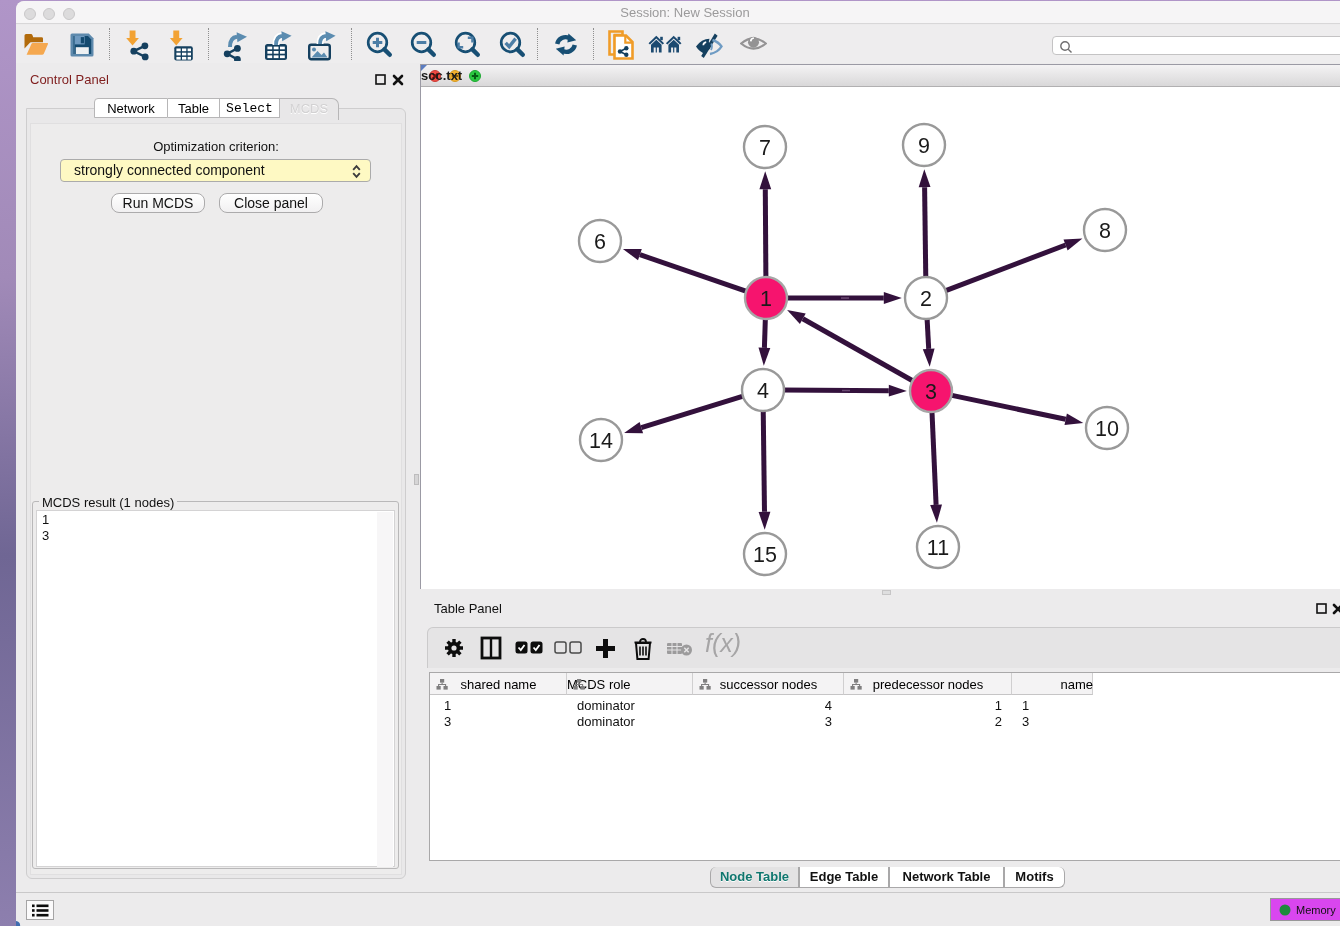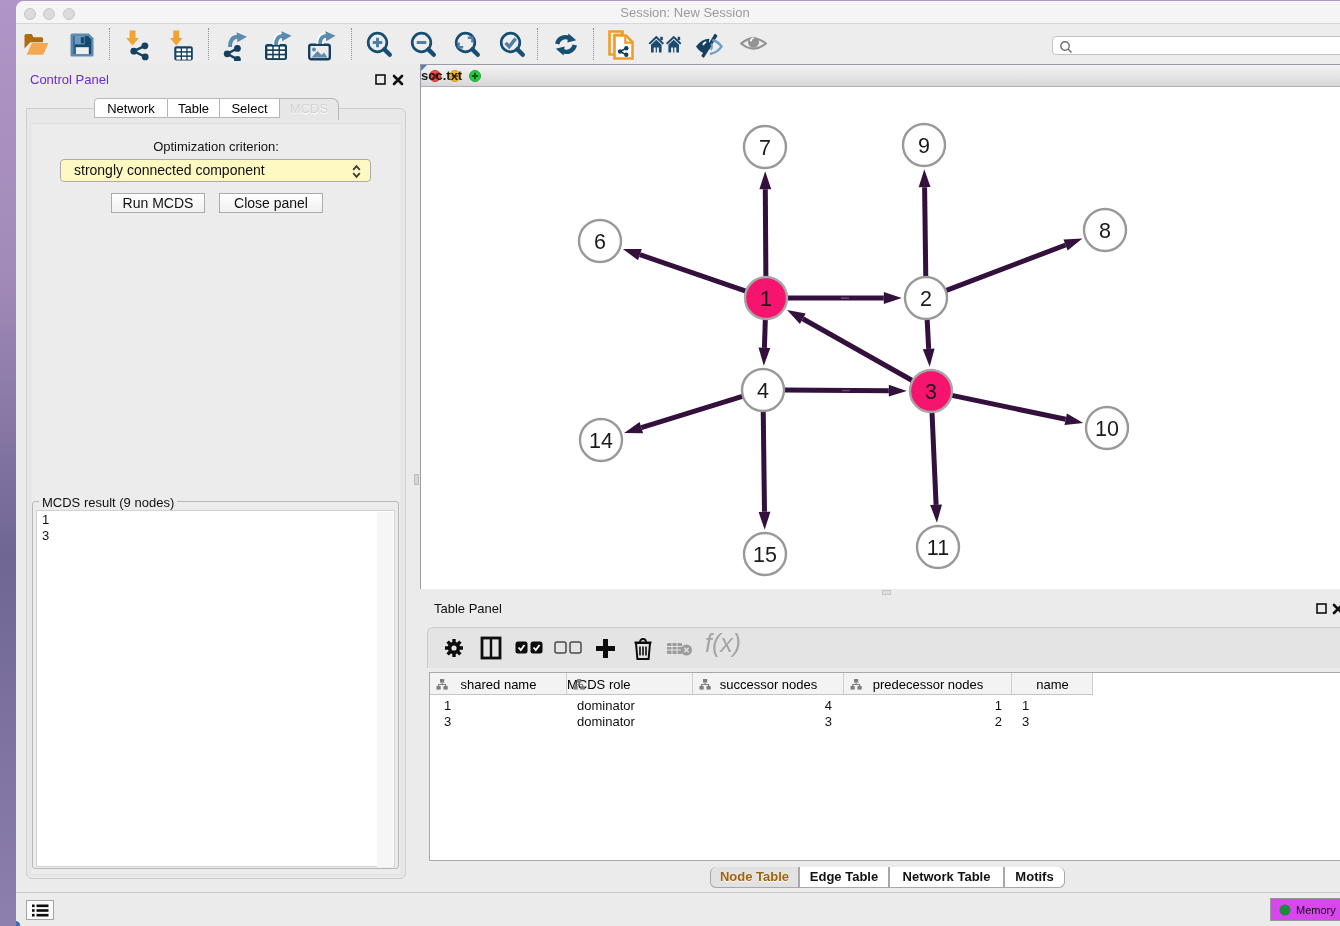--- a/index.html
+++ b/index.html
@@ -17,7 +17,7 @@
   .ticon { position:absolute; top:5px; }
   #searchbox { position:absolute; left:1036px; top:11px; width:293px; height:19px; background:#fff; border:1px solid #c4c3c4; border-radius:4px; }
   
-  #cp-title { position:absolute; left:14px; top:71px; font-size:13px; color:#6d28d9; }
+  #cp-title { position:absolute; left:14px; top:71px; font-size:13px; color:#7f1d1d; }
   .tab { position:absolute; top:97px; height:20px; background:#fff; border:1px solid #b7b6b7; font-size:13px; text-align:center; color:#000; line-height:19px; }
   #cp-body { position:absolute; left:10px; top:107px; width:380px; height:771px; background:#e9e8e9; border:1px solid #cecdce; border-radius:0 6px 6px 6px; }
   #cp-inner { position:absolute; left:14px; top:122px; width:372px; height:752px; background:#edecec; border:1px solid #e0dfe0; }

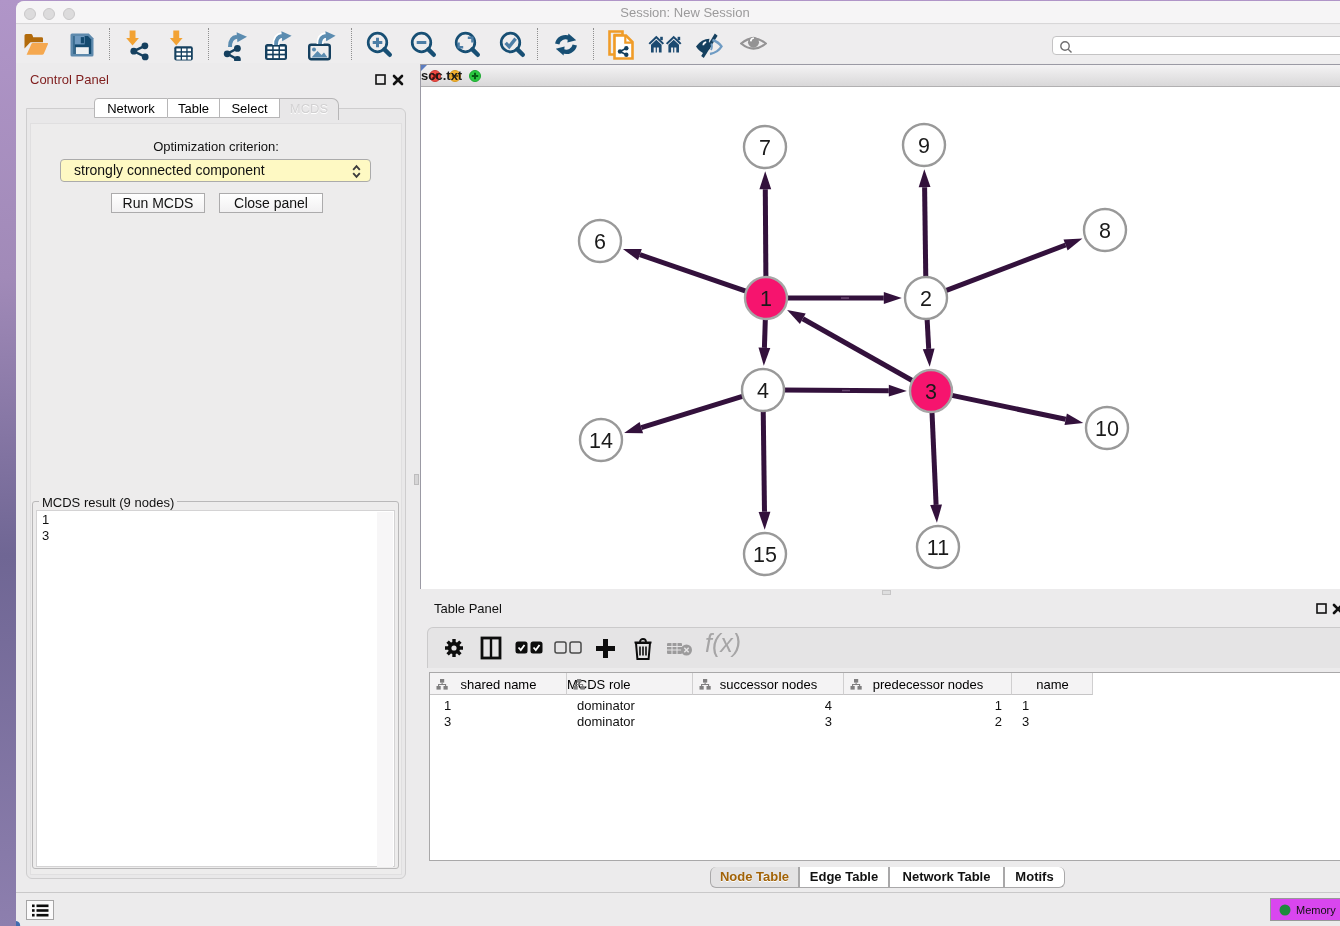--- a/index.html
+++ b/index.html
@@ -215,7 +215,7 @@
   <div id="cp-inner"></div>
   <div class="tab" style="left:78px;width:74px;border-radius:4px 0 0 0;">Network</div>
   <div class="tab" style="left:152px;width:52px;border-left:none;">Table</div>
-  <div class="tab" style="left:204px;width:60px;border-left:none;">Select</div>
+  <div class="tab" style="left:204px;width:60px;border-left:none;font-family:Liberation Mono, monospace;">Select</div>
   <div class="tab" style="left:264px;width:59px;height:22px;border-left:none;border-bottom:none;border-radius:0 7px 0 0;background:#e8e7e8;color:#d2d1d2;text-shadow:0 1px 0 #ffffff;border-color:#b7b6b7;">MCDS</div>
 
     <div id="optlabel">Optimization criterion:</div>

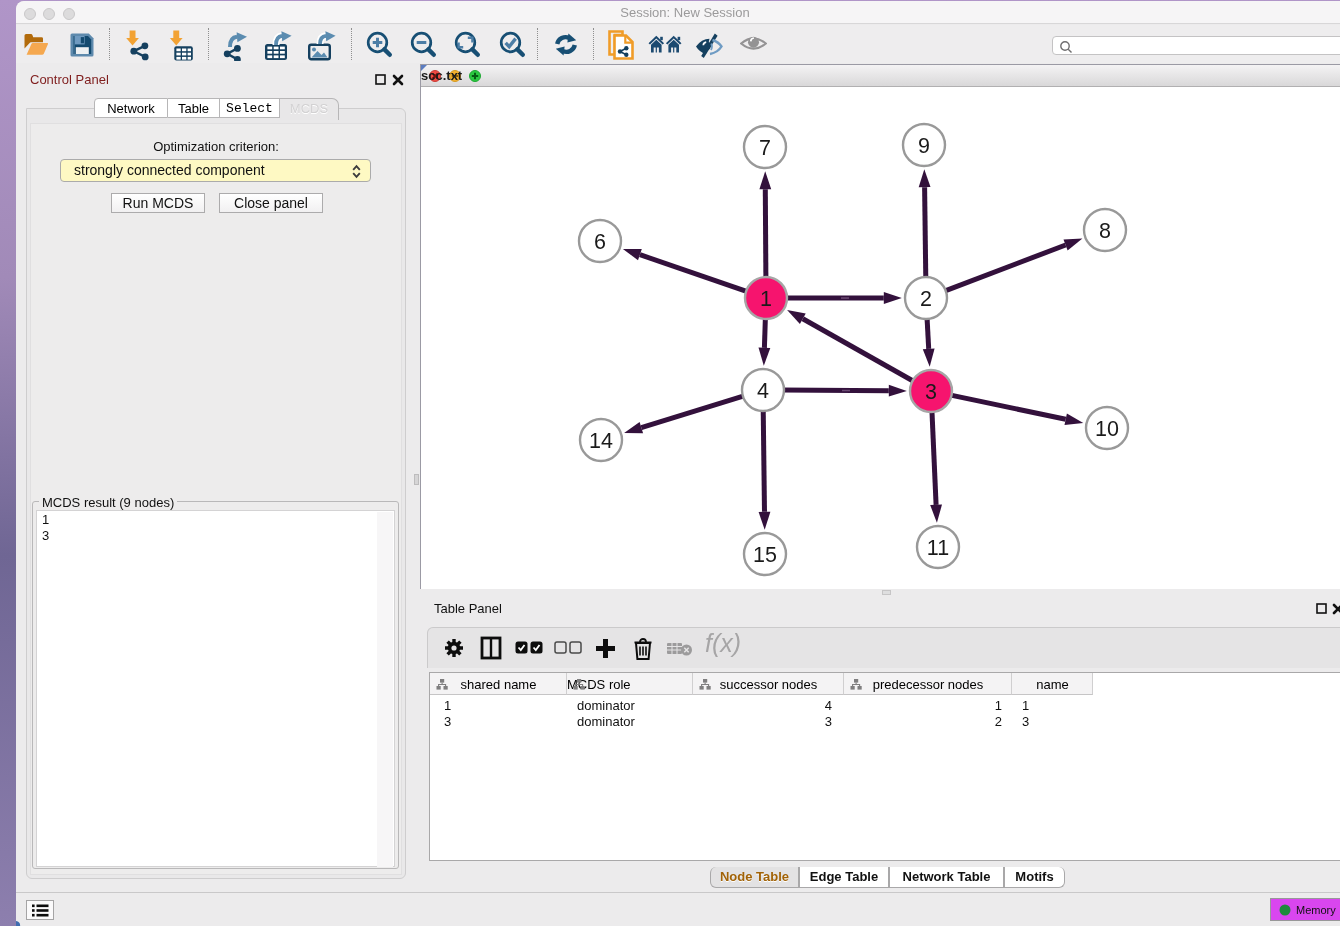--- a/index.html
+++ b/index.html
@@ -23,7 +23,7 @@
   #cp-inner { position:absolute; left:14px; top:122px; width:372px; height:752px; background:#edecec; border:1px solid #e0dfe0; }
   #optlabel { position:absolute; left:14px; top:138px; width:372px; text-align:center; font-size:13px; color:#111; }
   #spinner { position:absolute; left:44px; top:158px; width:311px; height:23px; background:#fef9c3; border:1px solid #ababab; border-radius:4px; font-size:14px; color:#111; line-height:21px; padding-left:13px; }
-  .btn { position:absolute; top:192px; height:20px; background:linear-gradient(#ffffff,#f1f0f1); border:1px solid #acabac; border-radius:0; font-size:14px; color:#111; text-align:center; line-height:18px; }
+  .btn { position:absolute; top:192px; height:20px; background:linear-gradient(#ffffff,#f1f0f1); border:1px solid #acabac; border-radius:8px; font-size:14px; color:#111; text-align:center; line-height:18px; }
   #fieldset { position:absolute; left:16px; top:500px; width:367px; height:368px; border:1px solid #b9b8b9; border-radius:3px; }
   #fieldlegend { position:absolute; left:6px; top:-7px; background:#edecec; padding:0 3px; font-size:13px; color:#111; }
   #fieldwhite { position:absolute; left:3px; top:8px; width:359px; height:357px; background:#fff; border:1px solid #d4d3d4; font-size:13px; color:#111; }

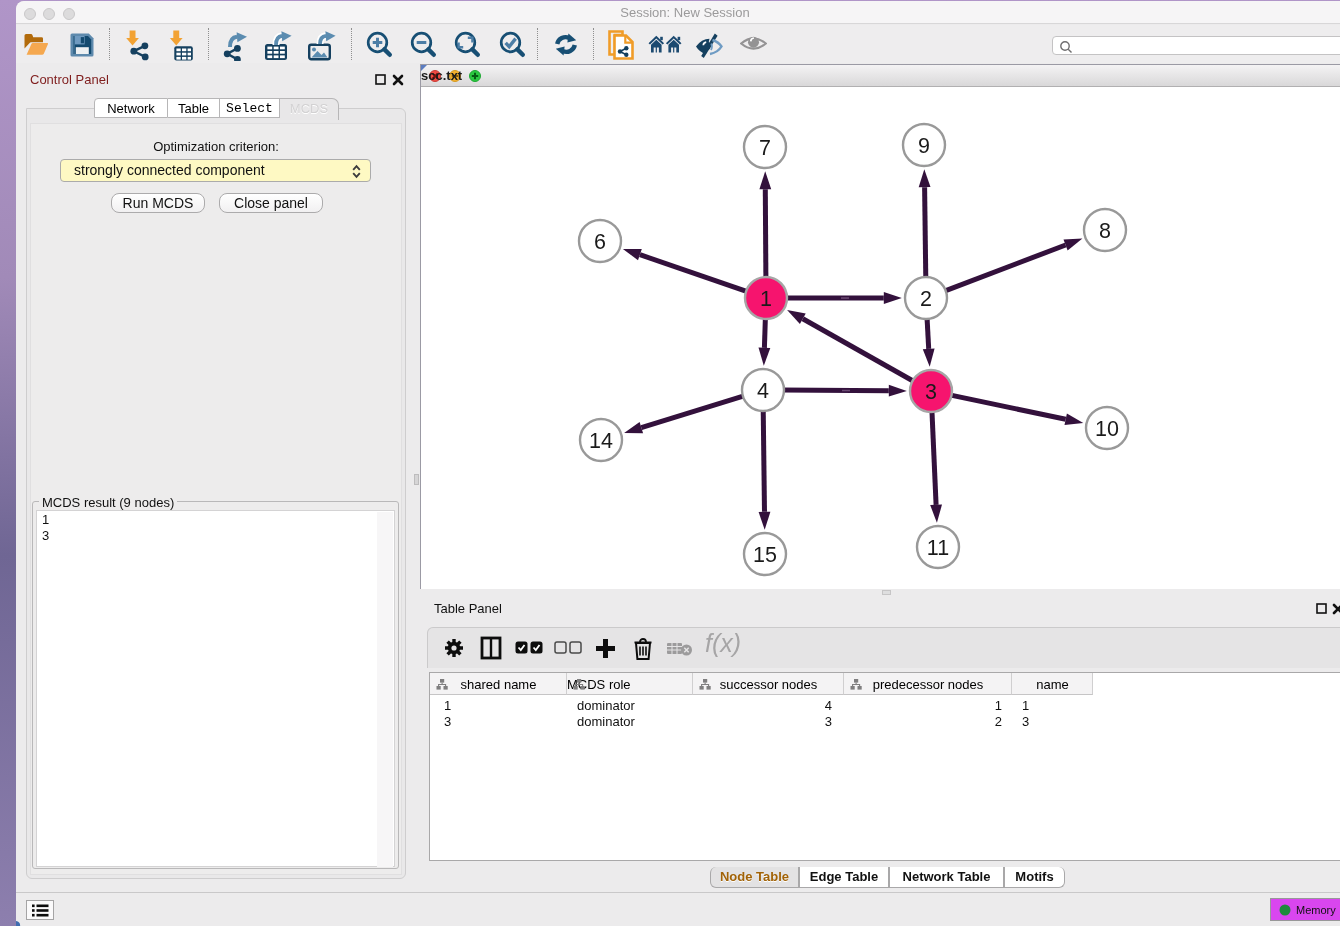--- a/index.html
+++ b/index.html
@@ -228,7 +228,7 @@
     <div class="btn" style="left:95px;width:94px;">Run MCDS</div>
     <div class="btn" style="left:203px;width:104px;">Close panel</div>
     <div id="fieldset">
-      <div id="fieldlegend">MCDS result (9 nodes)</div>
+      <div id="fieldlegend">MCDS result (1 nodes)</div>
       <div id="fieldwhite">
         <div style="position:absolute;left:5px;top:1px;line-height:16px;">1<br>3</div>
         <div id="fw-scroll"></div>

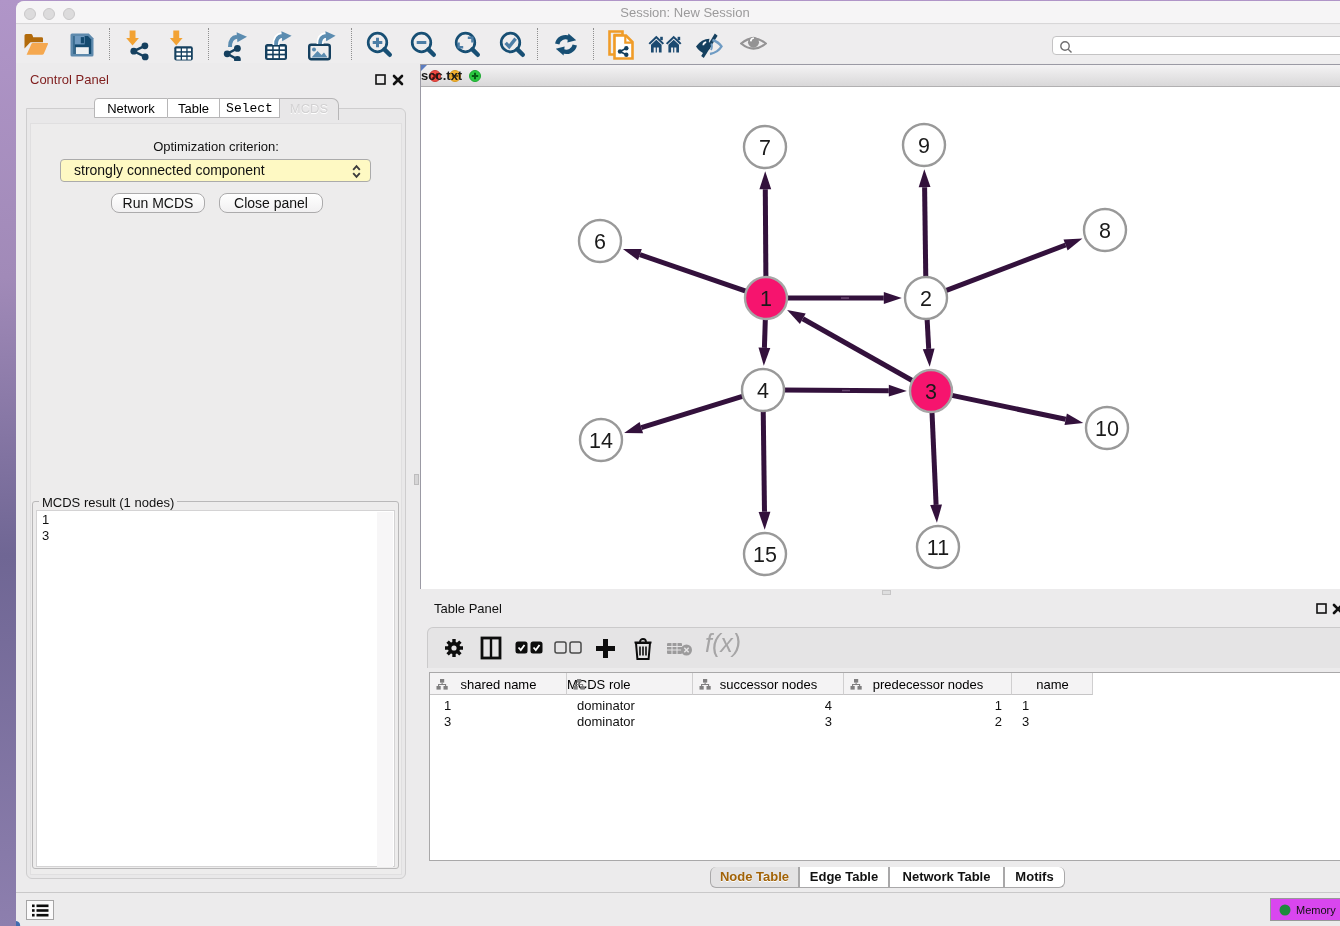--- a/index.html
+++ b/index.html
@@ -379,7 +379,7 @@
     <div class="abs" style="left:137px;top:4px;width:126px;text-align:left;font-size:13px;">MCDS role</div>
     <div class="abs" style="left:263px;top:4px;width:151px;text-align:center;font-size:13px;">successor nodes</div>
     <div class="abs" style="left:414px;top:4px;width:168px;text-align:center;font-size:13px;">predecessor nodes</div>
-    <div class="abs" style="left:582px;top:4px;width:81px;text-align:center;font-size:13px;">name</div>
+    <div class="abs" style="left:582px;top:4px;width:81px;text-align:right;font-size:13px;">name</div>
     <svg class="abs treeic" style="left:6px;top:6px" width="12" height="11" viewBox="0 0 12 11">
         <g fill="#7f7e7f">
           <rect x="4" y="0" width="4.2" height="3.6"></rect>

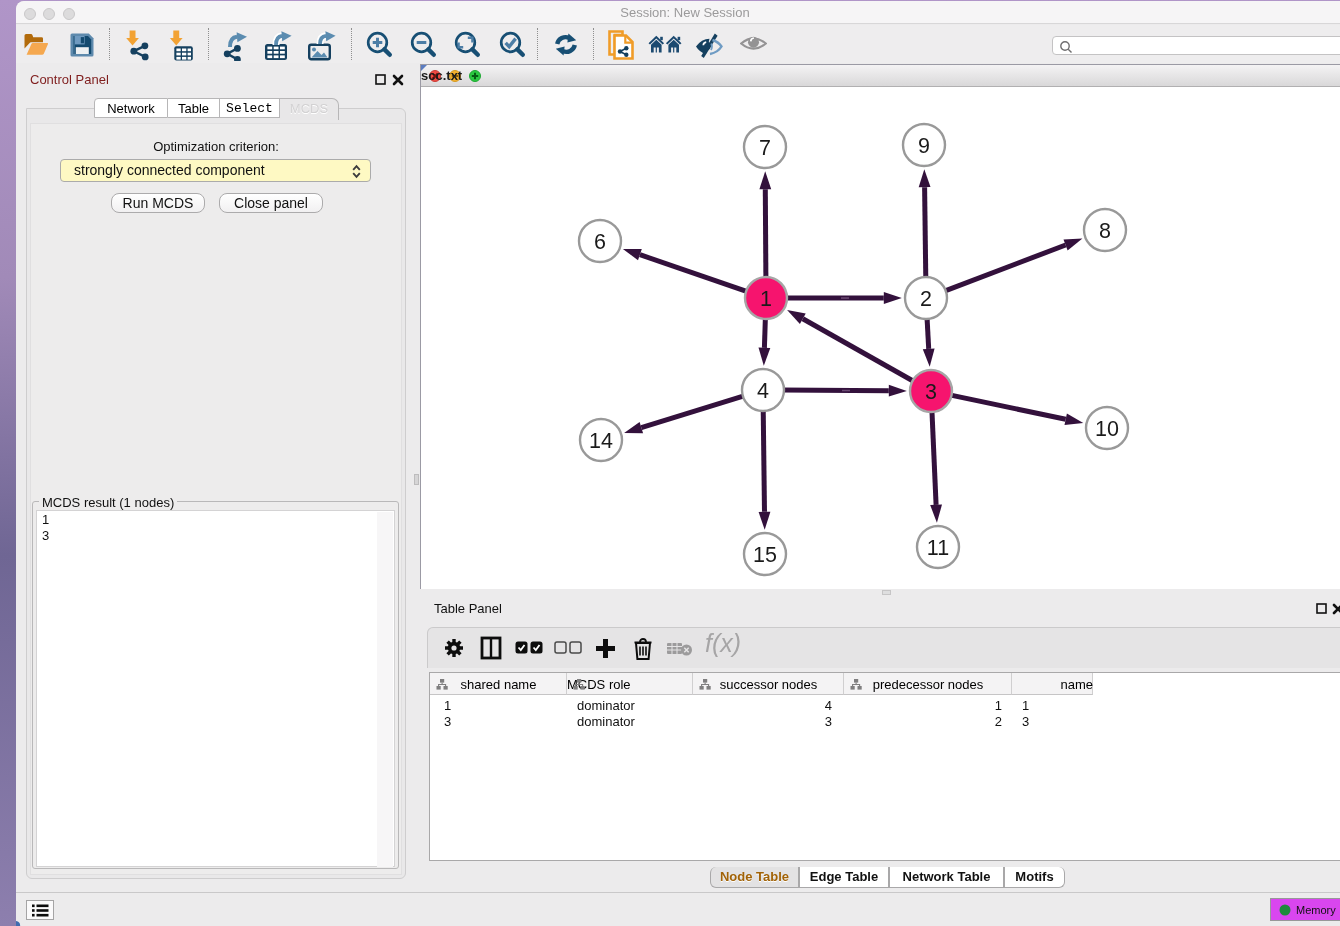--- a/index.html
+++ b/index.html
@@ -423,7 +423,7 @@
     <div class="td" style="left:592px;top:25px;">1</div>
     <div class="td" style="left:592px;top:41px;">3</div>
   </div>
-  <div class="btab" style="left:694px;width:89px;border-radius:6px 0 0 6px;background:#e3e2e3;color:#a16207;text-shadow:0 1px 0 #ffffff;">Node Table</div>
+  <div class="btab" style="left:694px;width:89px;border-radius:6px 0 0 6px;background:#e3e2e3;color:#0f766e;text-shadow:0 1px 0 #ffffff;">Node Table</div>
   <div class="btab" style="left:783px;width:90px;">Edge Table</div>
   <div class="btab" style="left:873px;width:115px;">Network Table</div>
   <div class="btab" style="left:988px;width:61px;border-radius:0 6px 6px 0;">Motifs</div>

